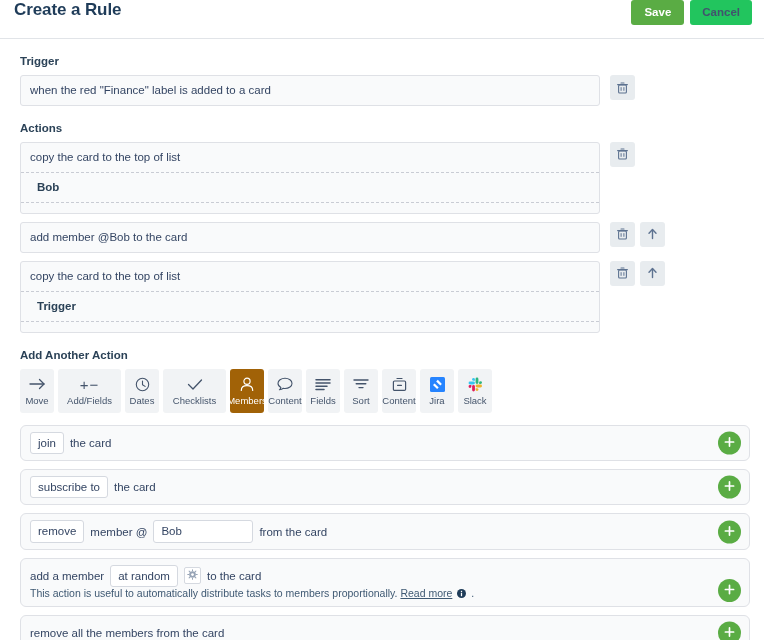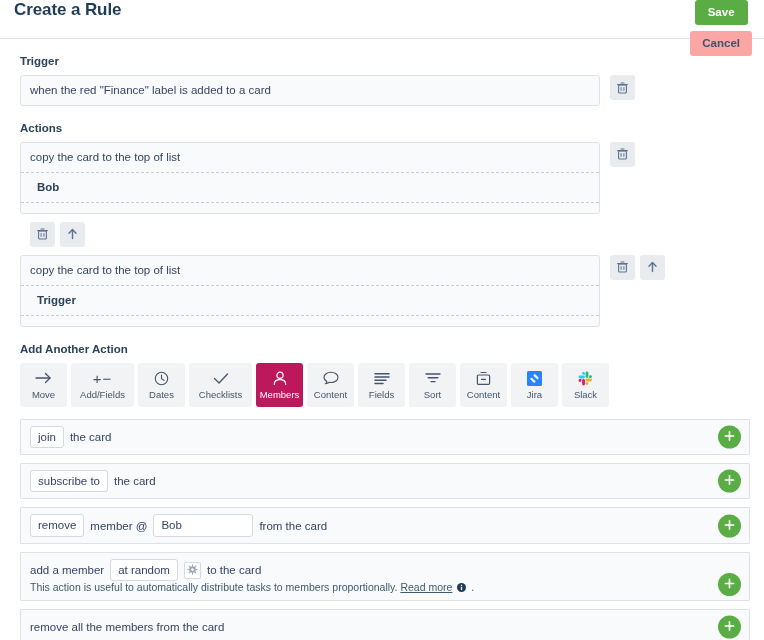--- a/index.html
+++ b/index.html
@@ -32,7 +32,6 @@
     display: flex;
     gap: 6px;
     align-items: center;
-    flex-direction: column;
   }
   .btn-save {
     background: #5aac44;

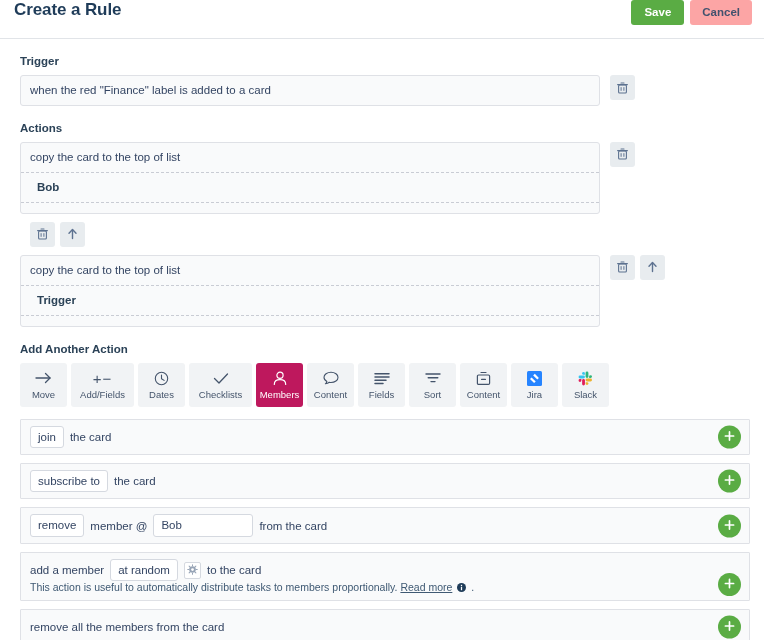--- a/index.html
+++ b/index.html
@@ -46,7 +46,7 @@
     line-height: 1.3;
   }
   .btn-cancel {
-    background: #fca5a5;
+    background: #22c55e;
     color: #42526e;
     border: none;
     border-radius: 3px;

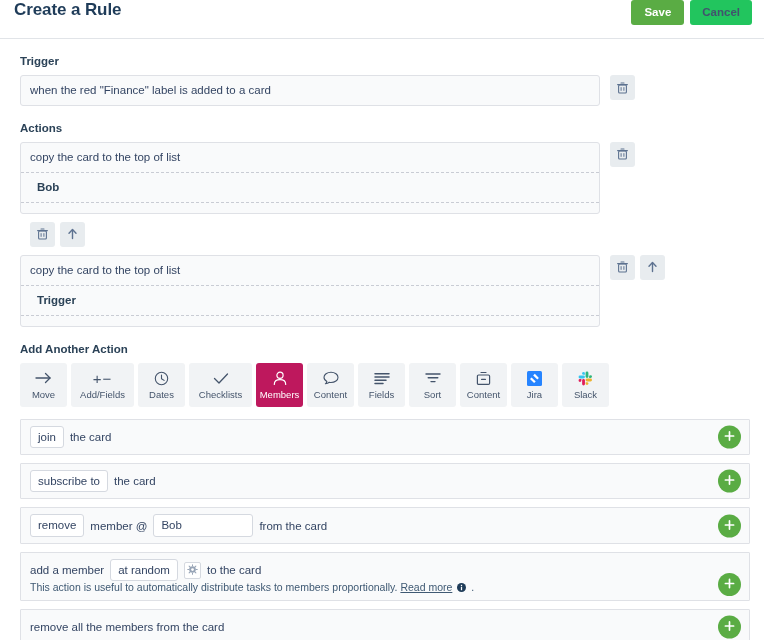--- a/index.html
+++ b/index.html
@@ -278,6 +278,9 @@
   </div>
 
   <div class="rule-row">
+    <div class="rule-card">
+      <div class="line">add member @Bob to the card</div>
+    </div>
     <div class="side-btns">
       <button class="icon-btn">
         <span>

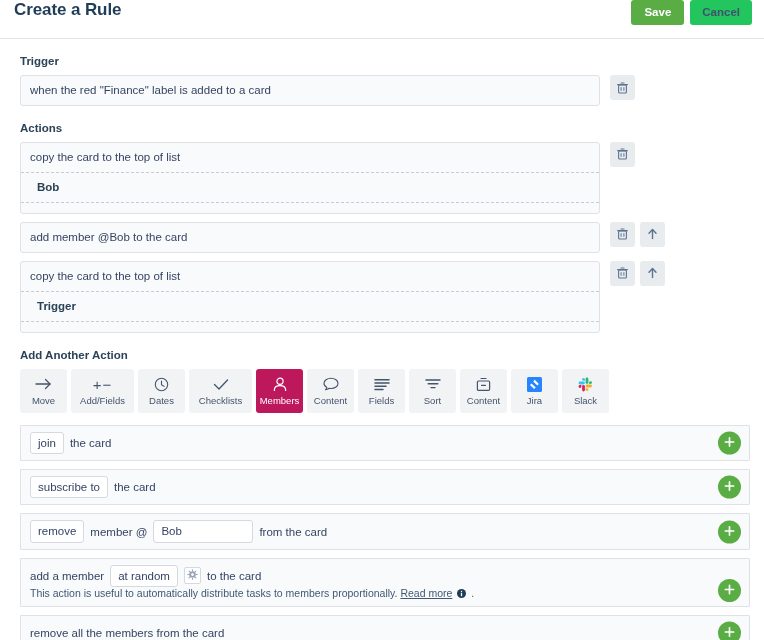--- a/index.html
+++ b/index.html
@@ -120,7 +120,7 @@
     margin-bottom: 12px;
   }
   .tool {
-    width: 47px;
+    width: 34px;
     height: 44px;
     background: #f1f3f5;
     border-radius: 3px;

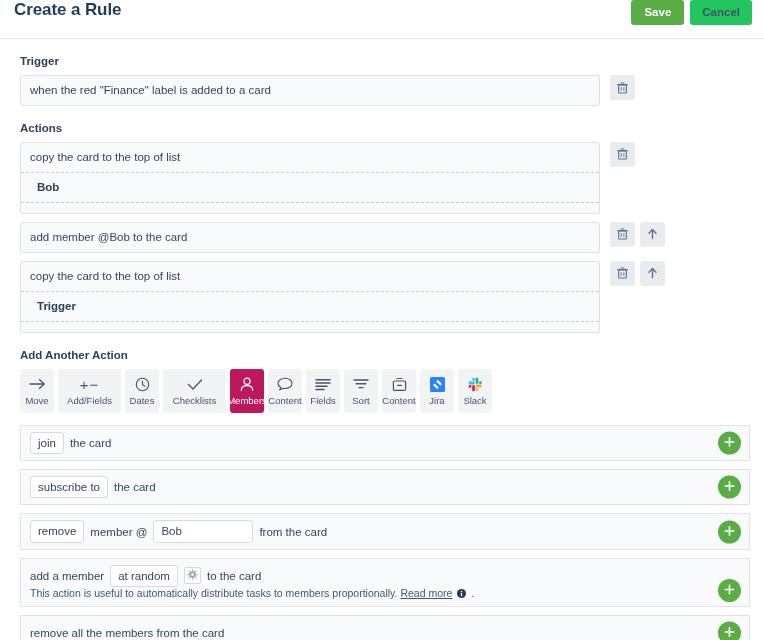--- a/index.html
+++ b/index.html
@@ -133,7 +133,7 @@
     color: #44546b;
   }
   .tool.wide { width: 63px; }
-  .tool.active { background: #be185d; color: #ffffff; }
+  .tool.active { background: #a16207; color: #ffffff; }
   .tool .tool-label {
     font-size: 9.5px;
     line-height: 1;

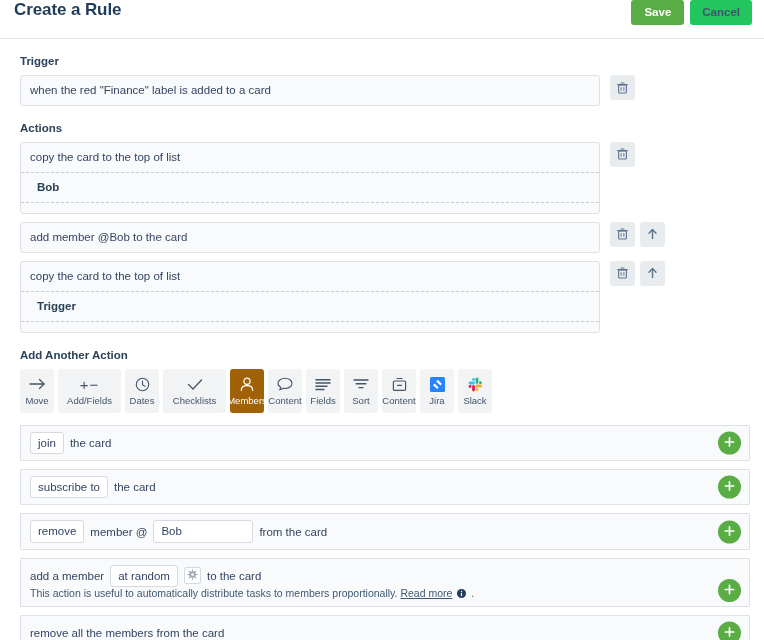--- a/index.html
+++ b/index.html
@@ -150,7 +150,7 @@
     position: relative;
     background: #f9fafb;
     border: 1px solid #dfe1e6;
-    border-radius: 1px;
+    border-radius: 6px;
     margin-left: 6px;
     margin-bottom: 8px;
     min-height: 31px;

